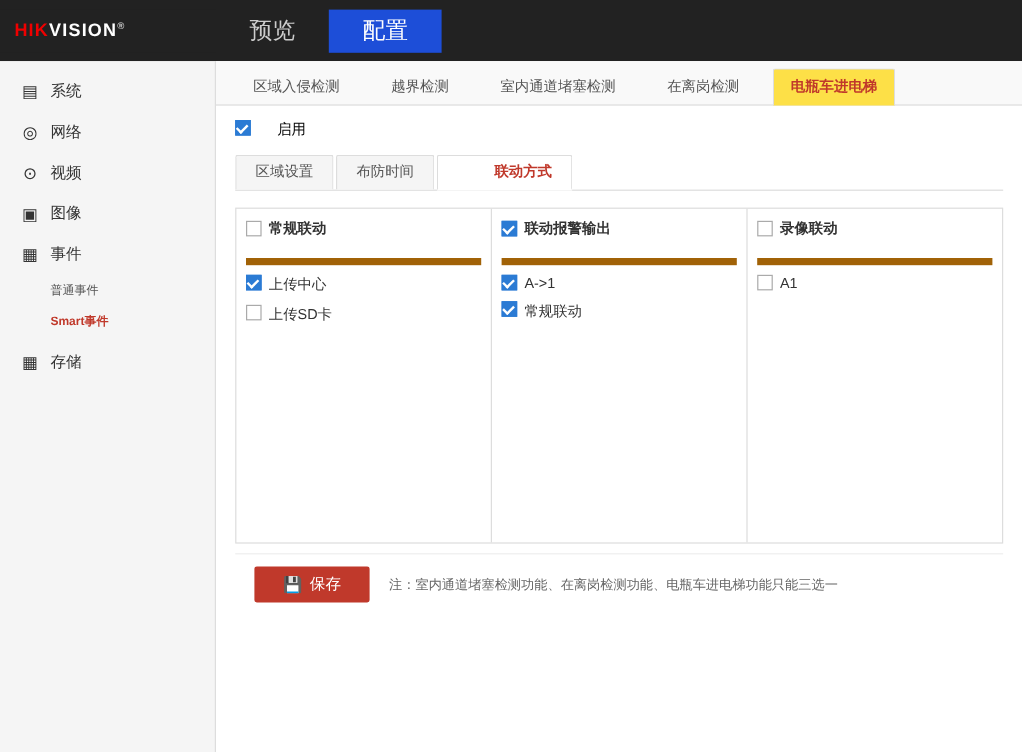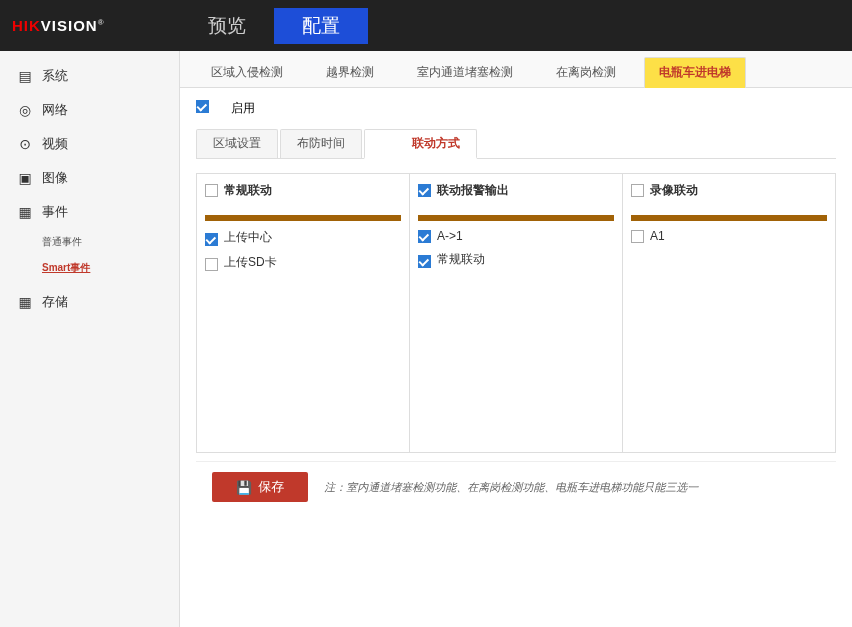--- a/index.html
+++ b/index.html
@@ -183,7 +183,7 @@
     }
     .col-item {
       display: flex;
-      align-items: flex-end;
+      align-items: flex-start;
       gap: 6px;
       font-size: 12px;
       color: #333;

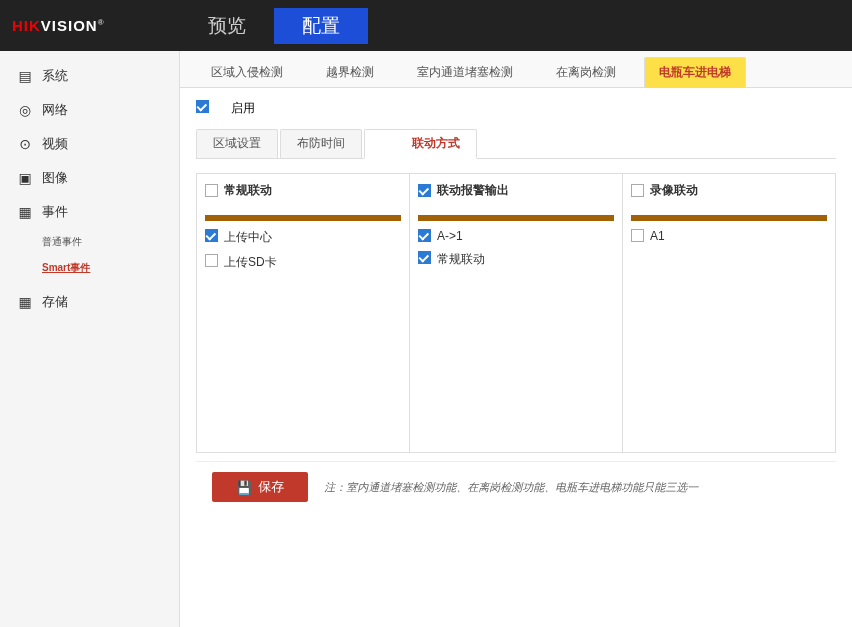--- a/index.html
+++ b/index.html
@@ -78,7 +78,7 @@
       color: #555;
       font-size: 10px;
     }
-    .sidebar-sub.active { color: #c0392b; font-weight: bold; text-decoration: underline; }
+    .sidebar-sub.active { color: #c0392b; font-weight: bold; }
 
     
     .content {

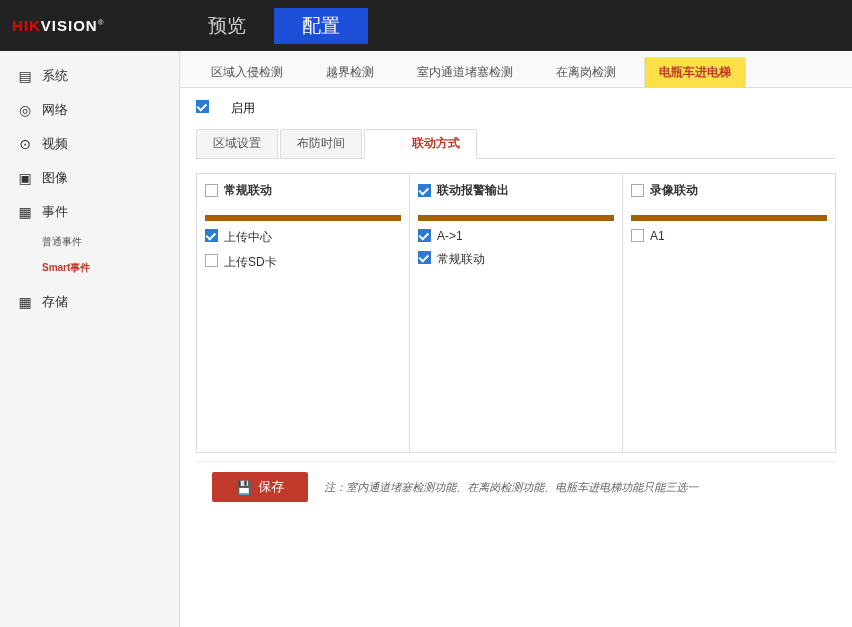--- a/index.html
+++ b/index.html
@@ -239,7 +239,6 @@
     .note-text {
       font-size: 11px;
       color: #666;
-      font-style: italic;
     }
   </style>
 </head>

